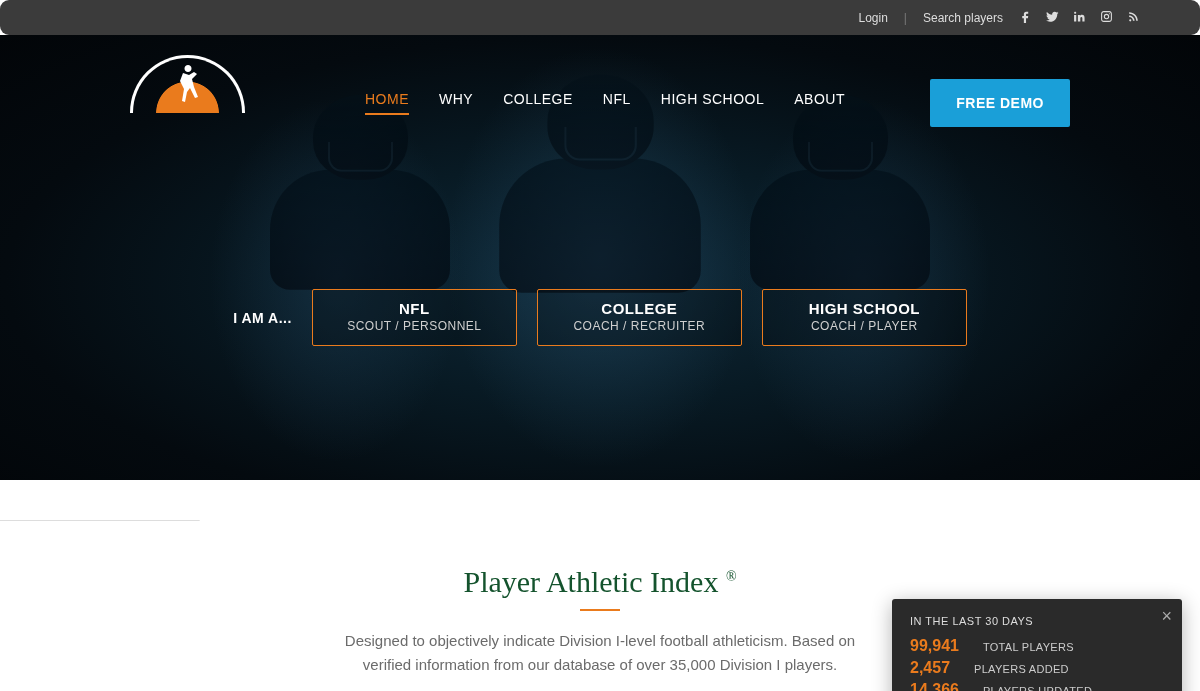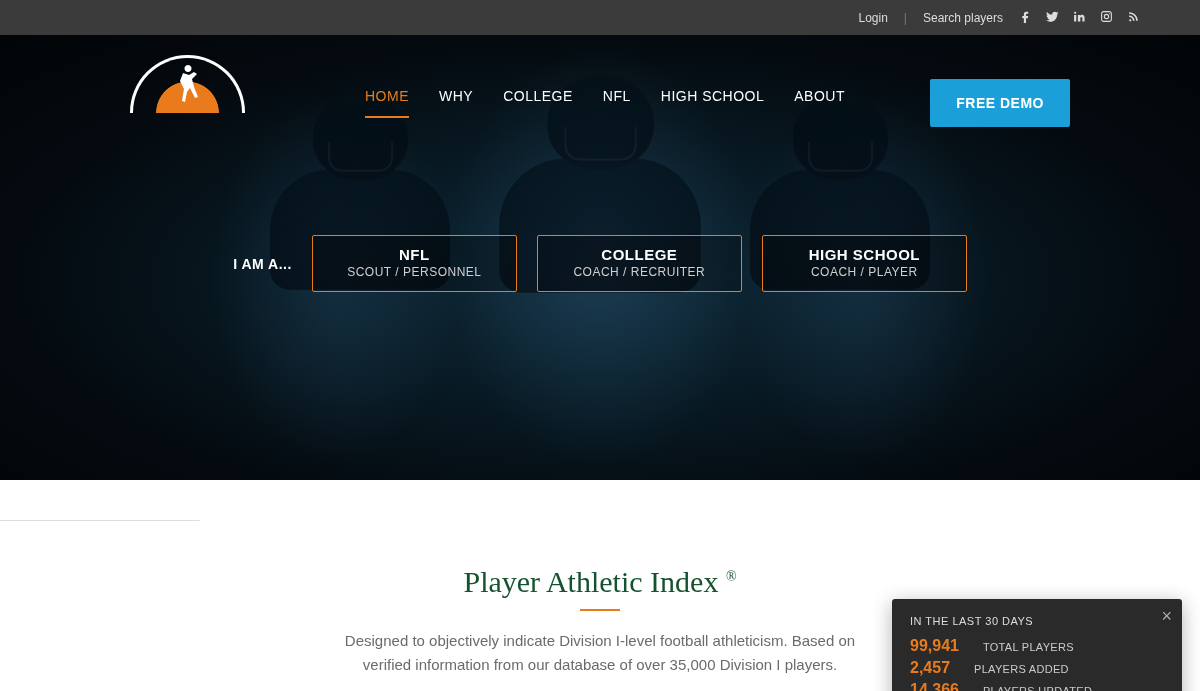--- a/index.html
+++ b/index.html
@@ -5,7 +5,7 @@
 * { margin: 0; padding: 0; box-sizing: border-box; }
 body { font-family: -apple-system, BlinkMacSystemFont, "Segoe UI", Arial, sans-serif; width: 1200px; background: #fff; }
 
-.topbar { background: #3b3b3b; height: 35px; display: flex; align-items: center; justify-content: flex-end; padding: 0 60px; gap: 16px; font-size: 12px; }
+.topbar { background: #3b3b3b; height: 35px; display: flex; align-items: center; justify-content: flex-end; padding: 0 60px; gap: 16px; font-size: 12px; border-radius: 9px; }
 .topbar a { color: #ddd; text-decoration: none; }
 .topbar .sep { color: #777; }
 .social { display: flex; gap: 14px; align-items: center; }

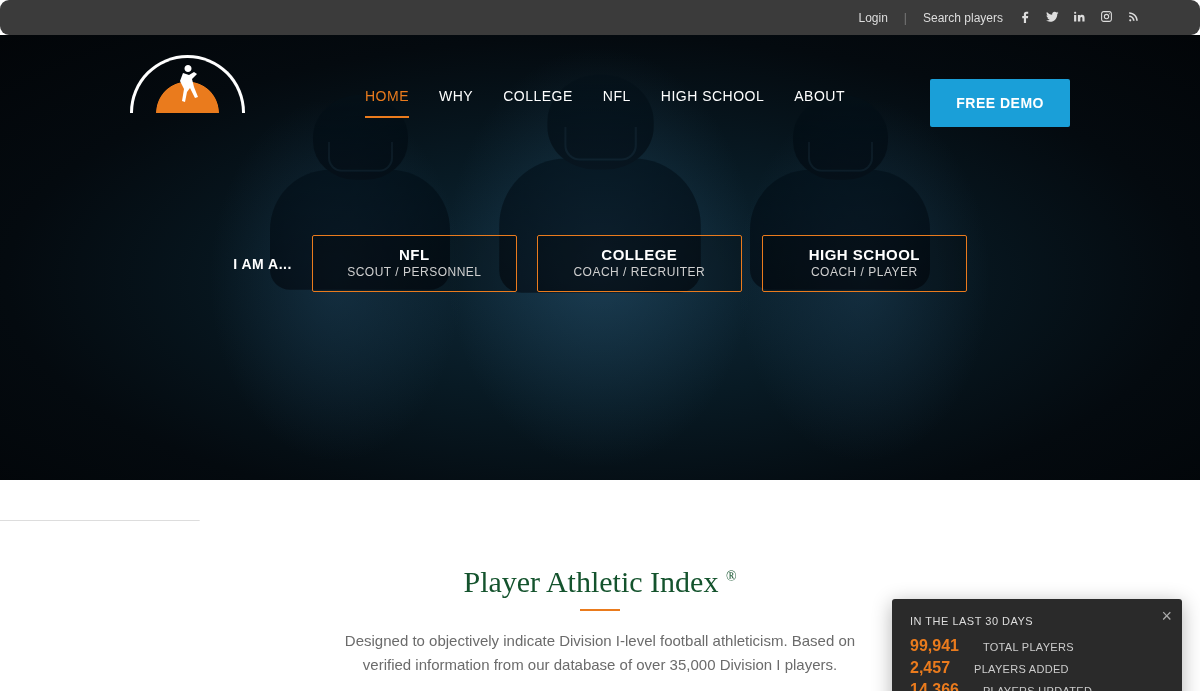--- a/index.html
+++ b/index.html
@@ -37,7 +37,7 @@
 .logo-ball::after{content:"";position:absolute;left:4px;right:4px;top:4px;height:1px;background:#fff;}
 
 .nav-links { display:flex; gap:30px; margin-left:120px; }
-.nav-links a { color:#fff; text-decoration:none; font-size:14px; font-weight:500; letter-spacing:0.5px; padding-bottom:12px; }
+.nav-links a { color:#fff; text-decoration:none; font-size:14px; font-weight:500; letter-spacing:0.5px; padding-bottom:6px; }
 .nav-links a.active { color:#ea7b1d; border-bottom:2px solid #ea7b1d; }
 .demo-btn { margin-left:auto; background:#1a9fd8; color:#fff; font-weight:700; font-size:14px; letter-spacing:0.5px; padding:16px 26px; border:none; cursor:pointer; border-radius:2px; }
 

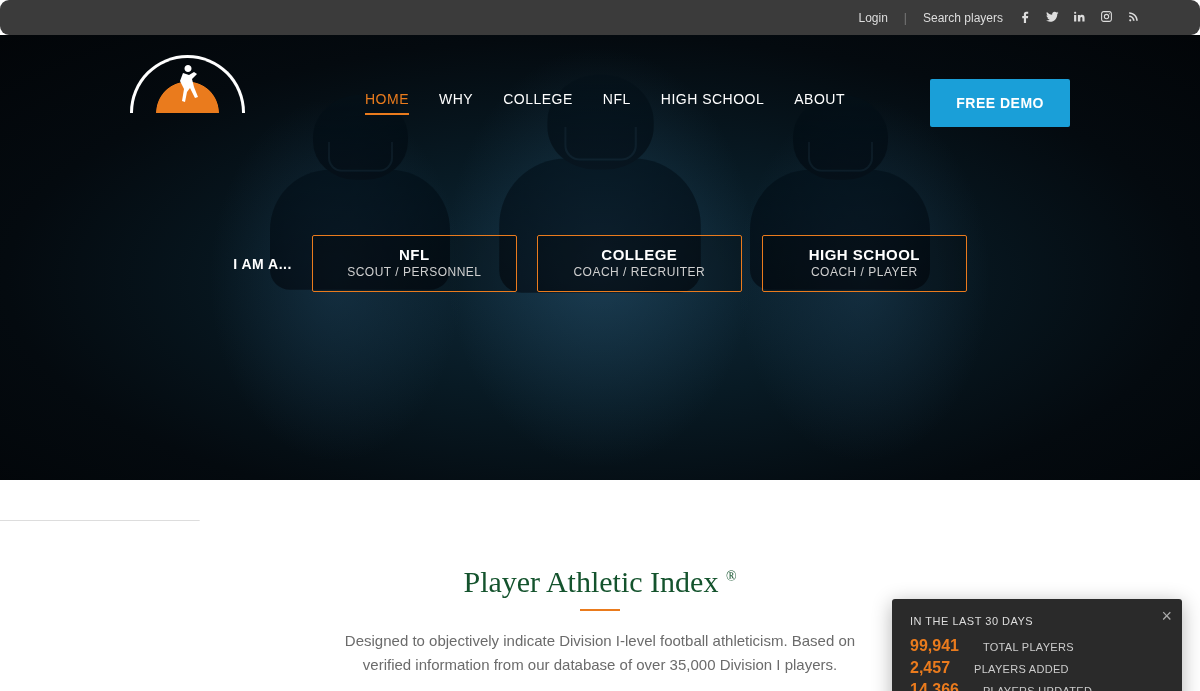--- a/index.html
+++ b/index.html
@@ -45,7 +45,7 @@
 .hero h1 { font-family: Georgia, "Times New Roman", serif; color:#fff; font-size:54px; font-weight:600; letter-spacing:0.5px; display:inline-block; position:relative; }
 .hero h1 .reg { font-size:16px; vertical-align:super; position:relative; top:-18px; left:4px; }
 
-.role-row { display:flex; align-items:center; justify-content:center; gap:20px; margin-top:20px; }
+.role-row { display:flex; align-items:center; justify-content:center; gap:20px; margin-top:74px; }
 .role-label { color:#fff; font-size:14px; font-weight:700; letter-spacing:0.5px; }
 .role-btn { border:1.5px solid #ea7b1d; background:rgba(0,0,0,0.25); width:205px; padding:10px 0 12px; cursor:pointer; border-radius:2px; }
 .role-btn .r1 { color:#fff; font-size:15px; font-weight:800; letter-spacing:0.5px; display:block; }

